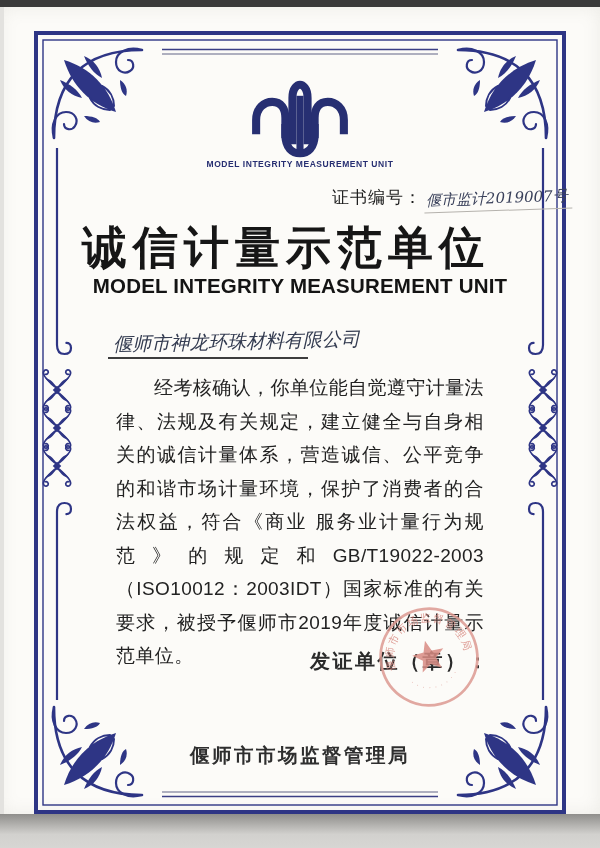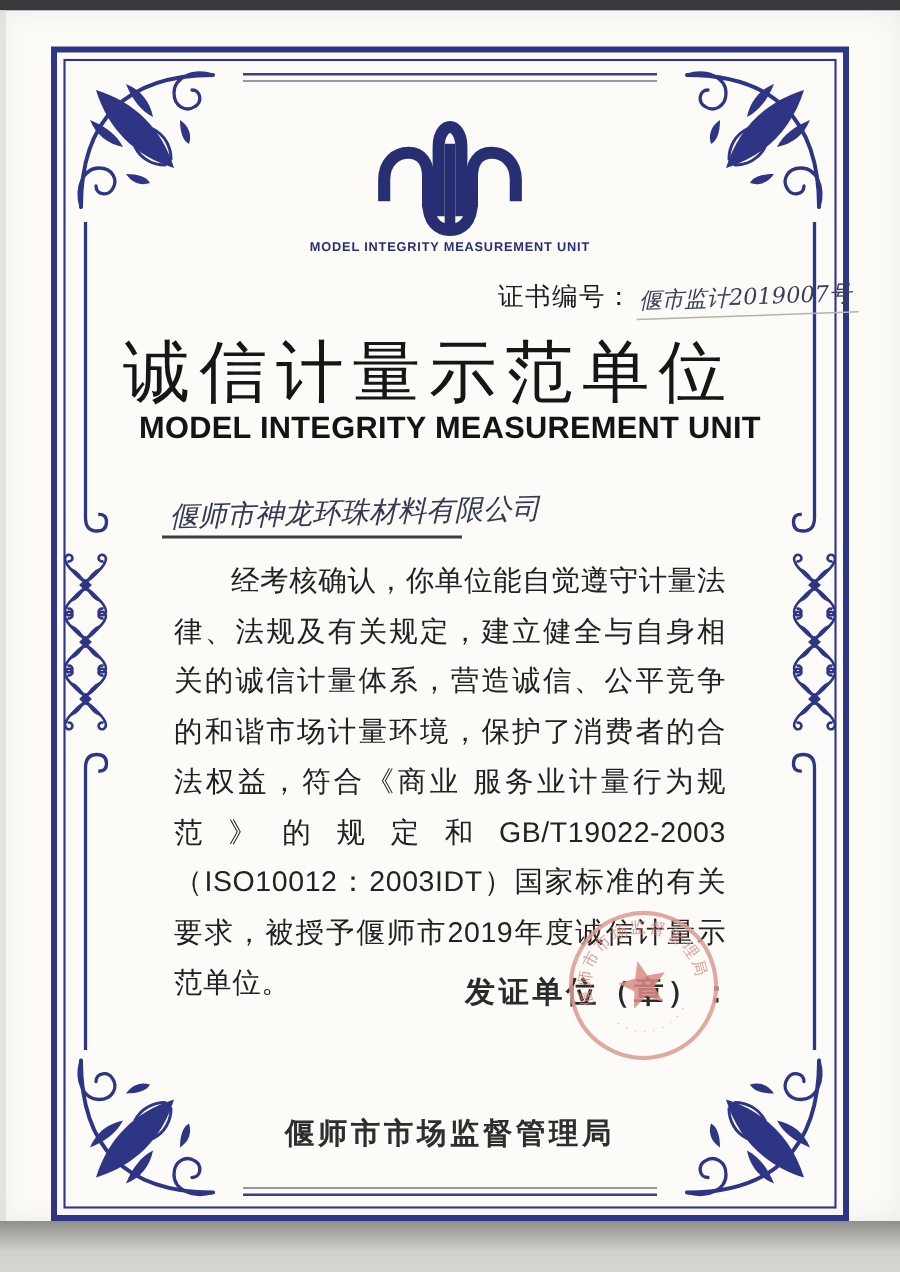--- a/index.html
+++ b/index.html
@@ -3,7 +3,7 @@
 <meta charset="utf-8">
 <style>
   html,body{margin:0;padding:0;}
-  .stage{position:relative;width:600px;height:848px;background:#c4b5fd;overflow:hidden;
+  .stage{position:relative;width:600px;height:848px;background:#eab308;overflow:hidden;
          font-family:"Liberation Sans",sans-serif;}
   .edge-top{position:absolute;left:0;top:0;width:600px;height:7px;background:#3a3a3a;}
   .edge-left{position:absolute;left:0;top:7px;width:4px;height:810px;background:#e3e2df;}

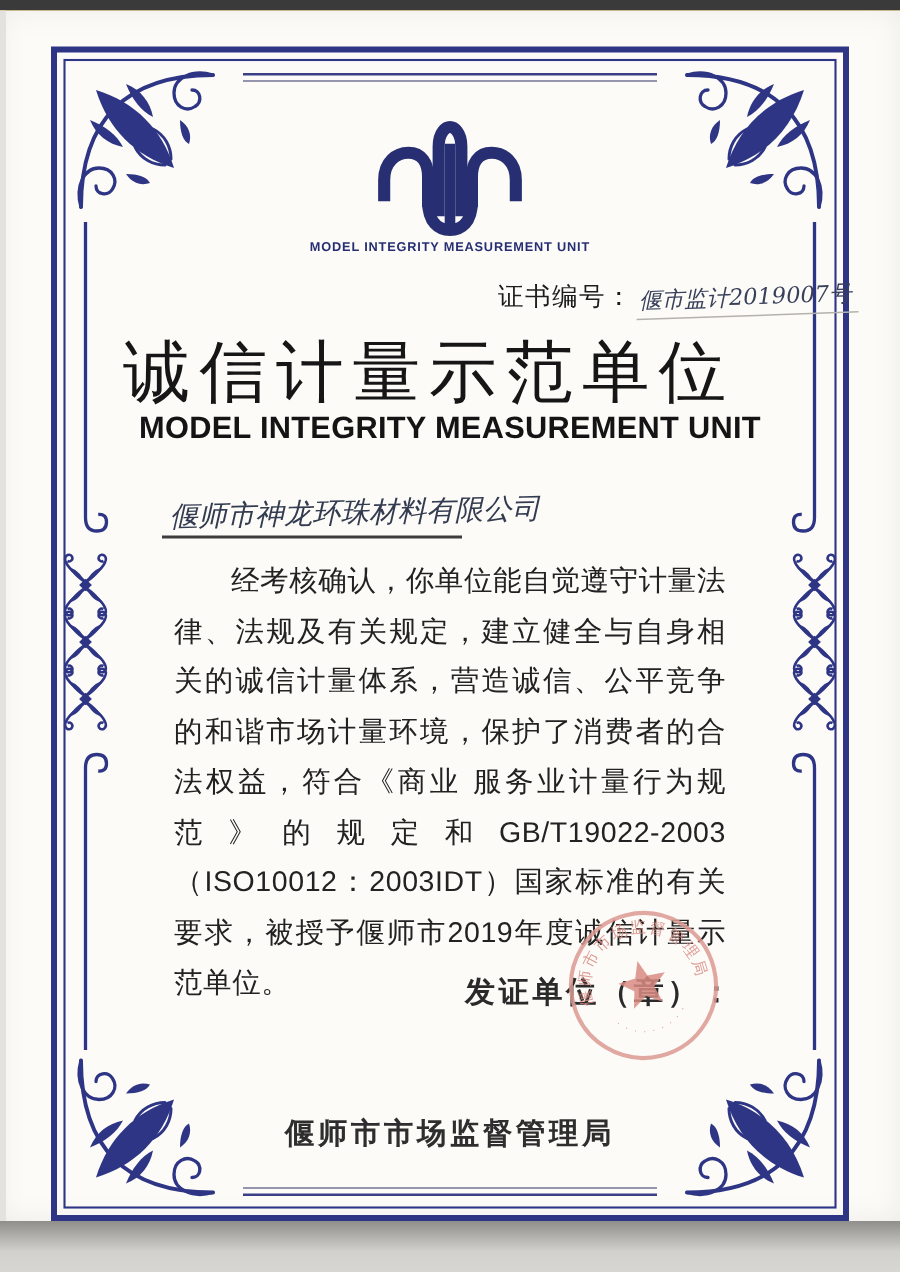--- a/index.html
+++ b/index.html
@@ -25,7 +25,7 @@
     border-bottom:1px solid #b5b2ad;padding:0 4px 2px 2px;}
 
   .title-cn{position:absolute;left:0;top:218px;width:572px;text-align:center;margin:0;
-    font-family:"Liberation Serif",serif;font-weight:400;font-size:45px;color:#161616;
+    font-family:"Liberation Serif",serif;font-weight:700;font-size:45px;color:#161616;
     letter-spacing:6px;}
   .title-en{position:absolute;left:0;top:274px;width:600px;text-align:center;
     font-size:20.5px;font-weight:bold;color:#141414;letter-spacing:0.2px;}

